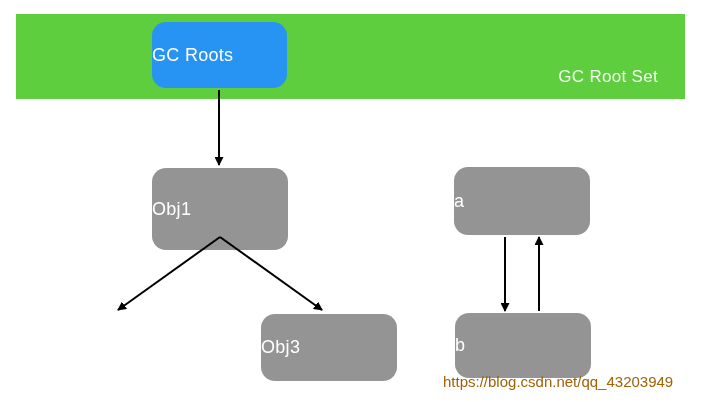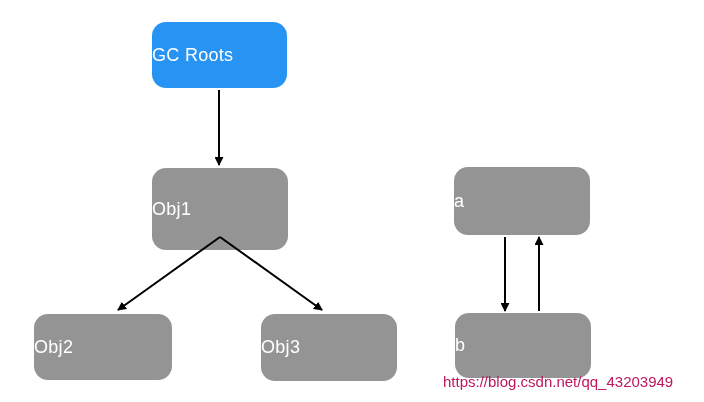--- a/index.html
+++ b/index.html
@@ -70,6 +70,9 @@
 
 <div id="stage">
 
+  <div class="banner">
+    <span class="banner-label">GC Root Set</span>
+  </div>
 
   <div id="node-gc-roots" class="node blue">
     <span>GC Roots</span>

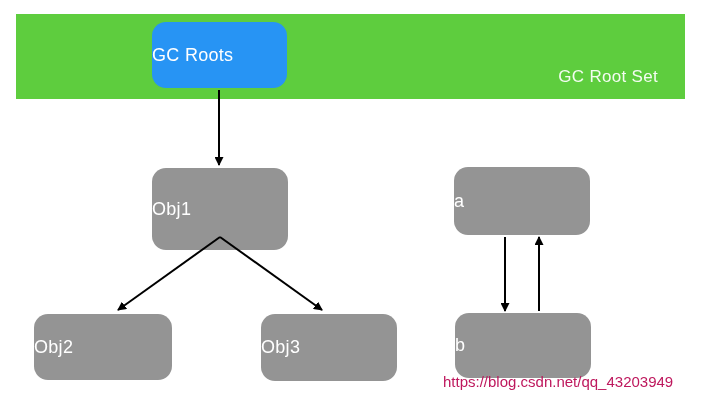--- a/index.html
+++ b/index.html
@@ -82,9 +82,6 @@
     <span>Obj1</span>
   </div>
 
-  <div id="node-obj2" class="node gray">
-    <span>Obj2</span>
-  </div>
 
   <div id="node-obj3" class="node gray">
     <span>Obj3</span>

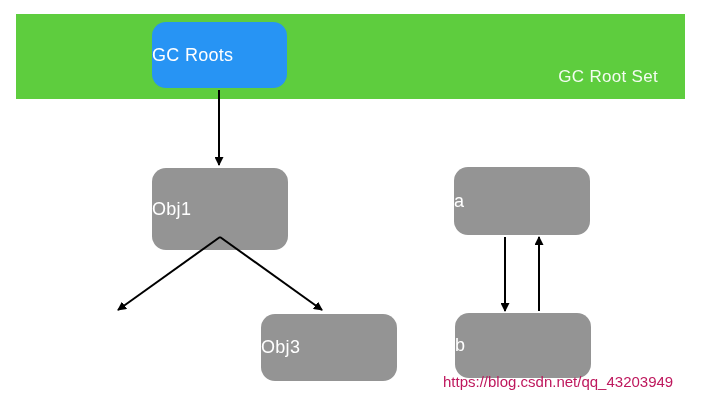--- a/index.html
+++ b/index.html
@@ -60,7 +60,7 @@
     position: absolute;
     left: 443px;
     top: 373px;
-    color: #be185d;
+    color: #a16207;
     font-size: 15px;
     white-space: nowrap;
   }

